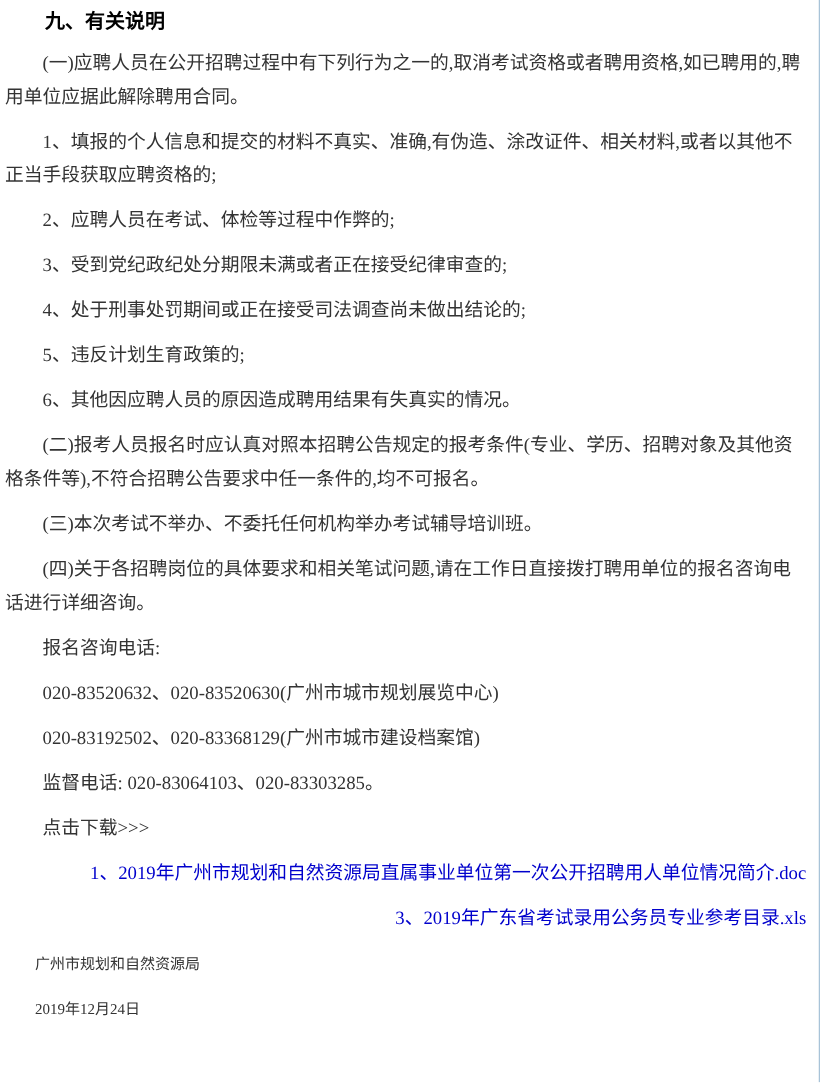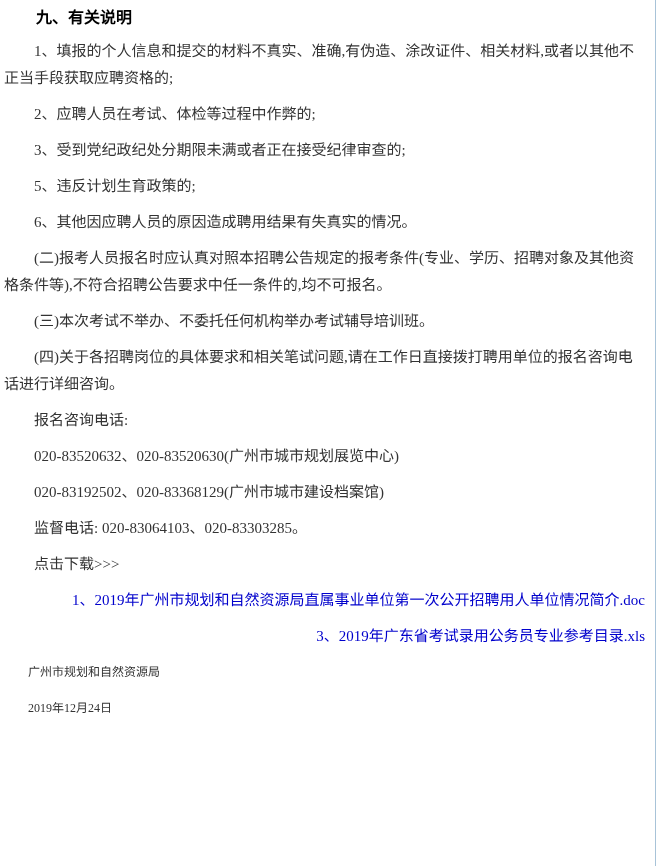--- a/index.html
+++ b/index.html
@@ -67,6 +67,7 @@
 
     <h2 class="doc-heading">九、有关说明</h2>
 
+    <p class="para">(一)应聘人员在公开招聘过程中有下列行为之一的,取消考试资格或者聘用资格,如已聘用的,聘用单位应据此解除聘用合同。</p>
 
     <p class="para">1、填报的个人信息和提交的材料不真实、准确,有伪造、涂改证件、相关材料,或者以其他不正当手段获取应聘资格的;</p>
 

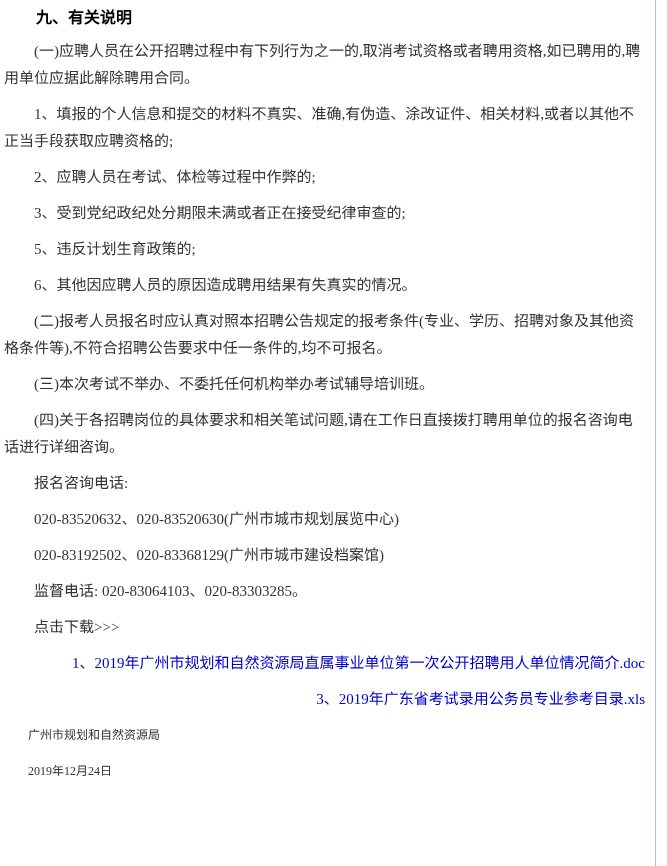--- a/index.html
+++ b/index.html
@@ -75,6 +75,7 @@
 
     <p class="para">3、受到党纪政纪处分期限未满或者正在接受纪律审查的;</p>
 
+    <p class="para">4、处于刑事处罚期间或正在接受司法调查尚未做出结论的;</p>
 
     <p class="para">5、违反计划生育政策的;</p>
 

